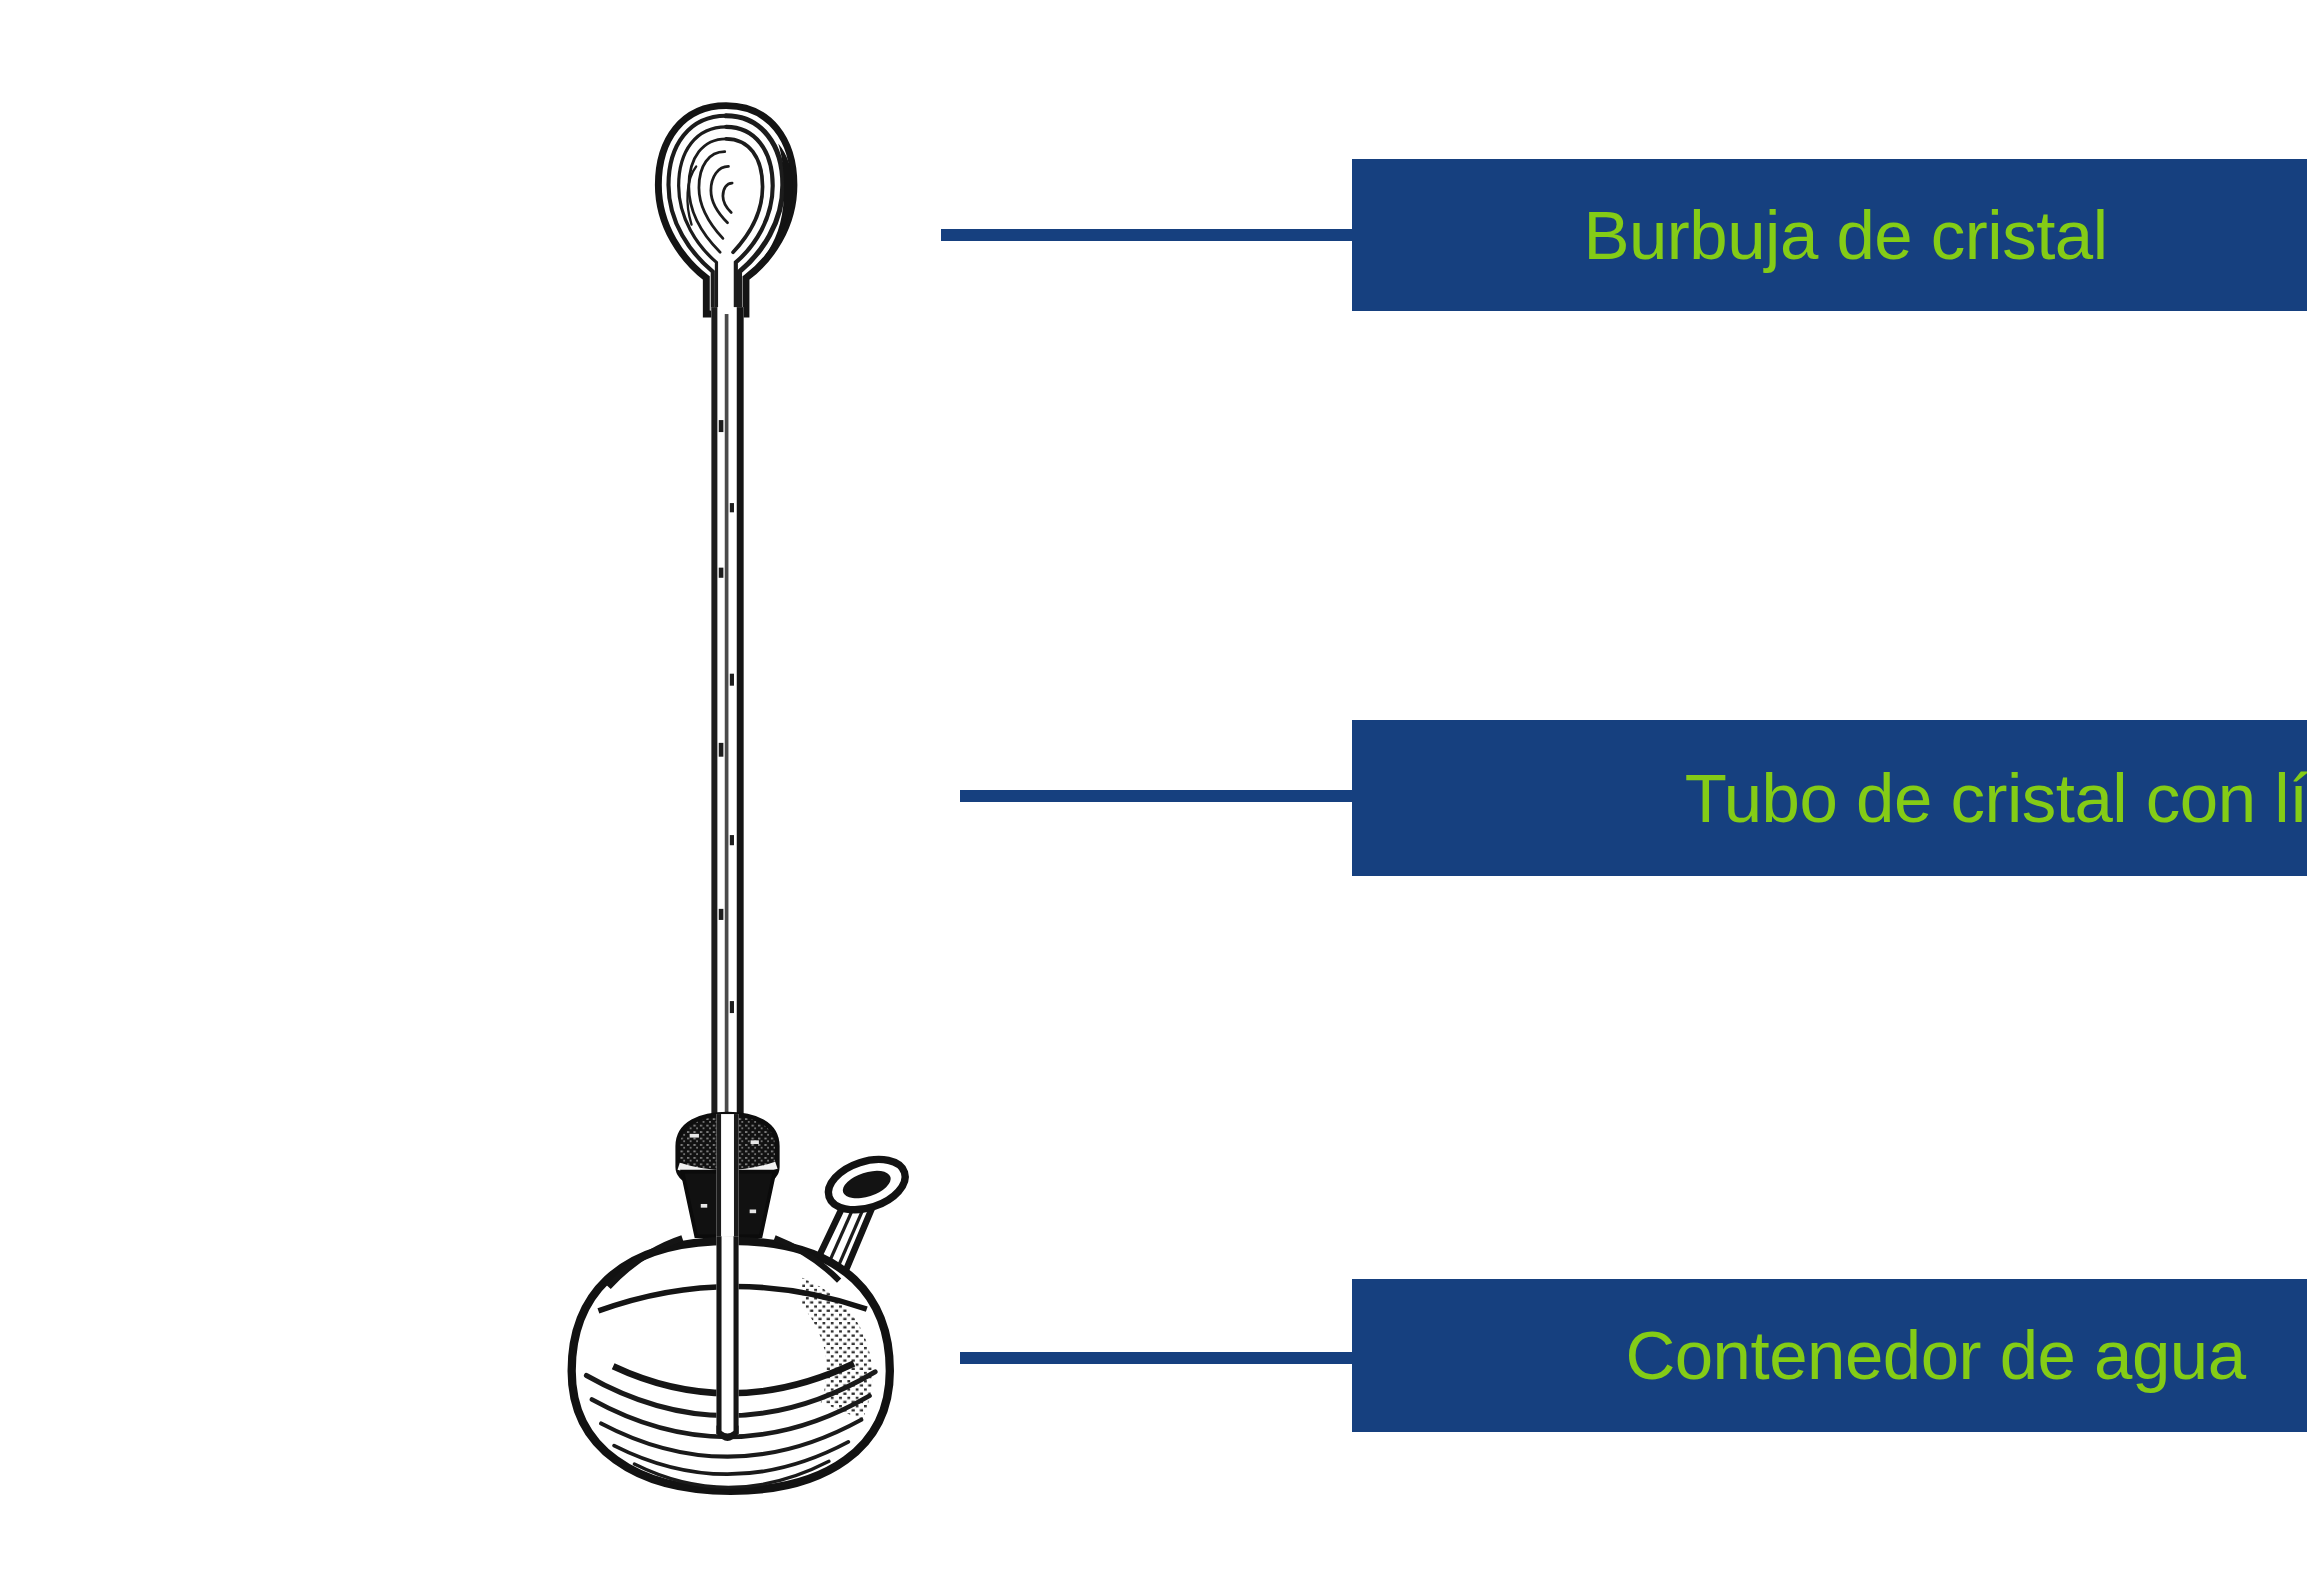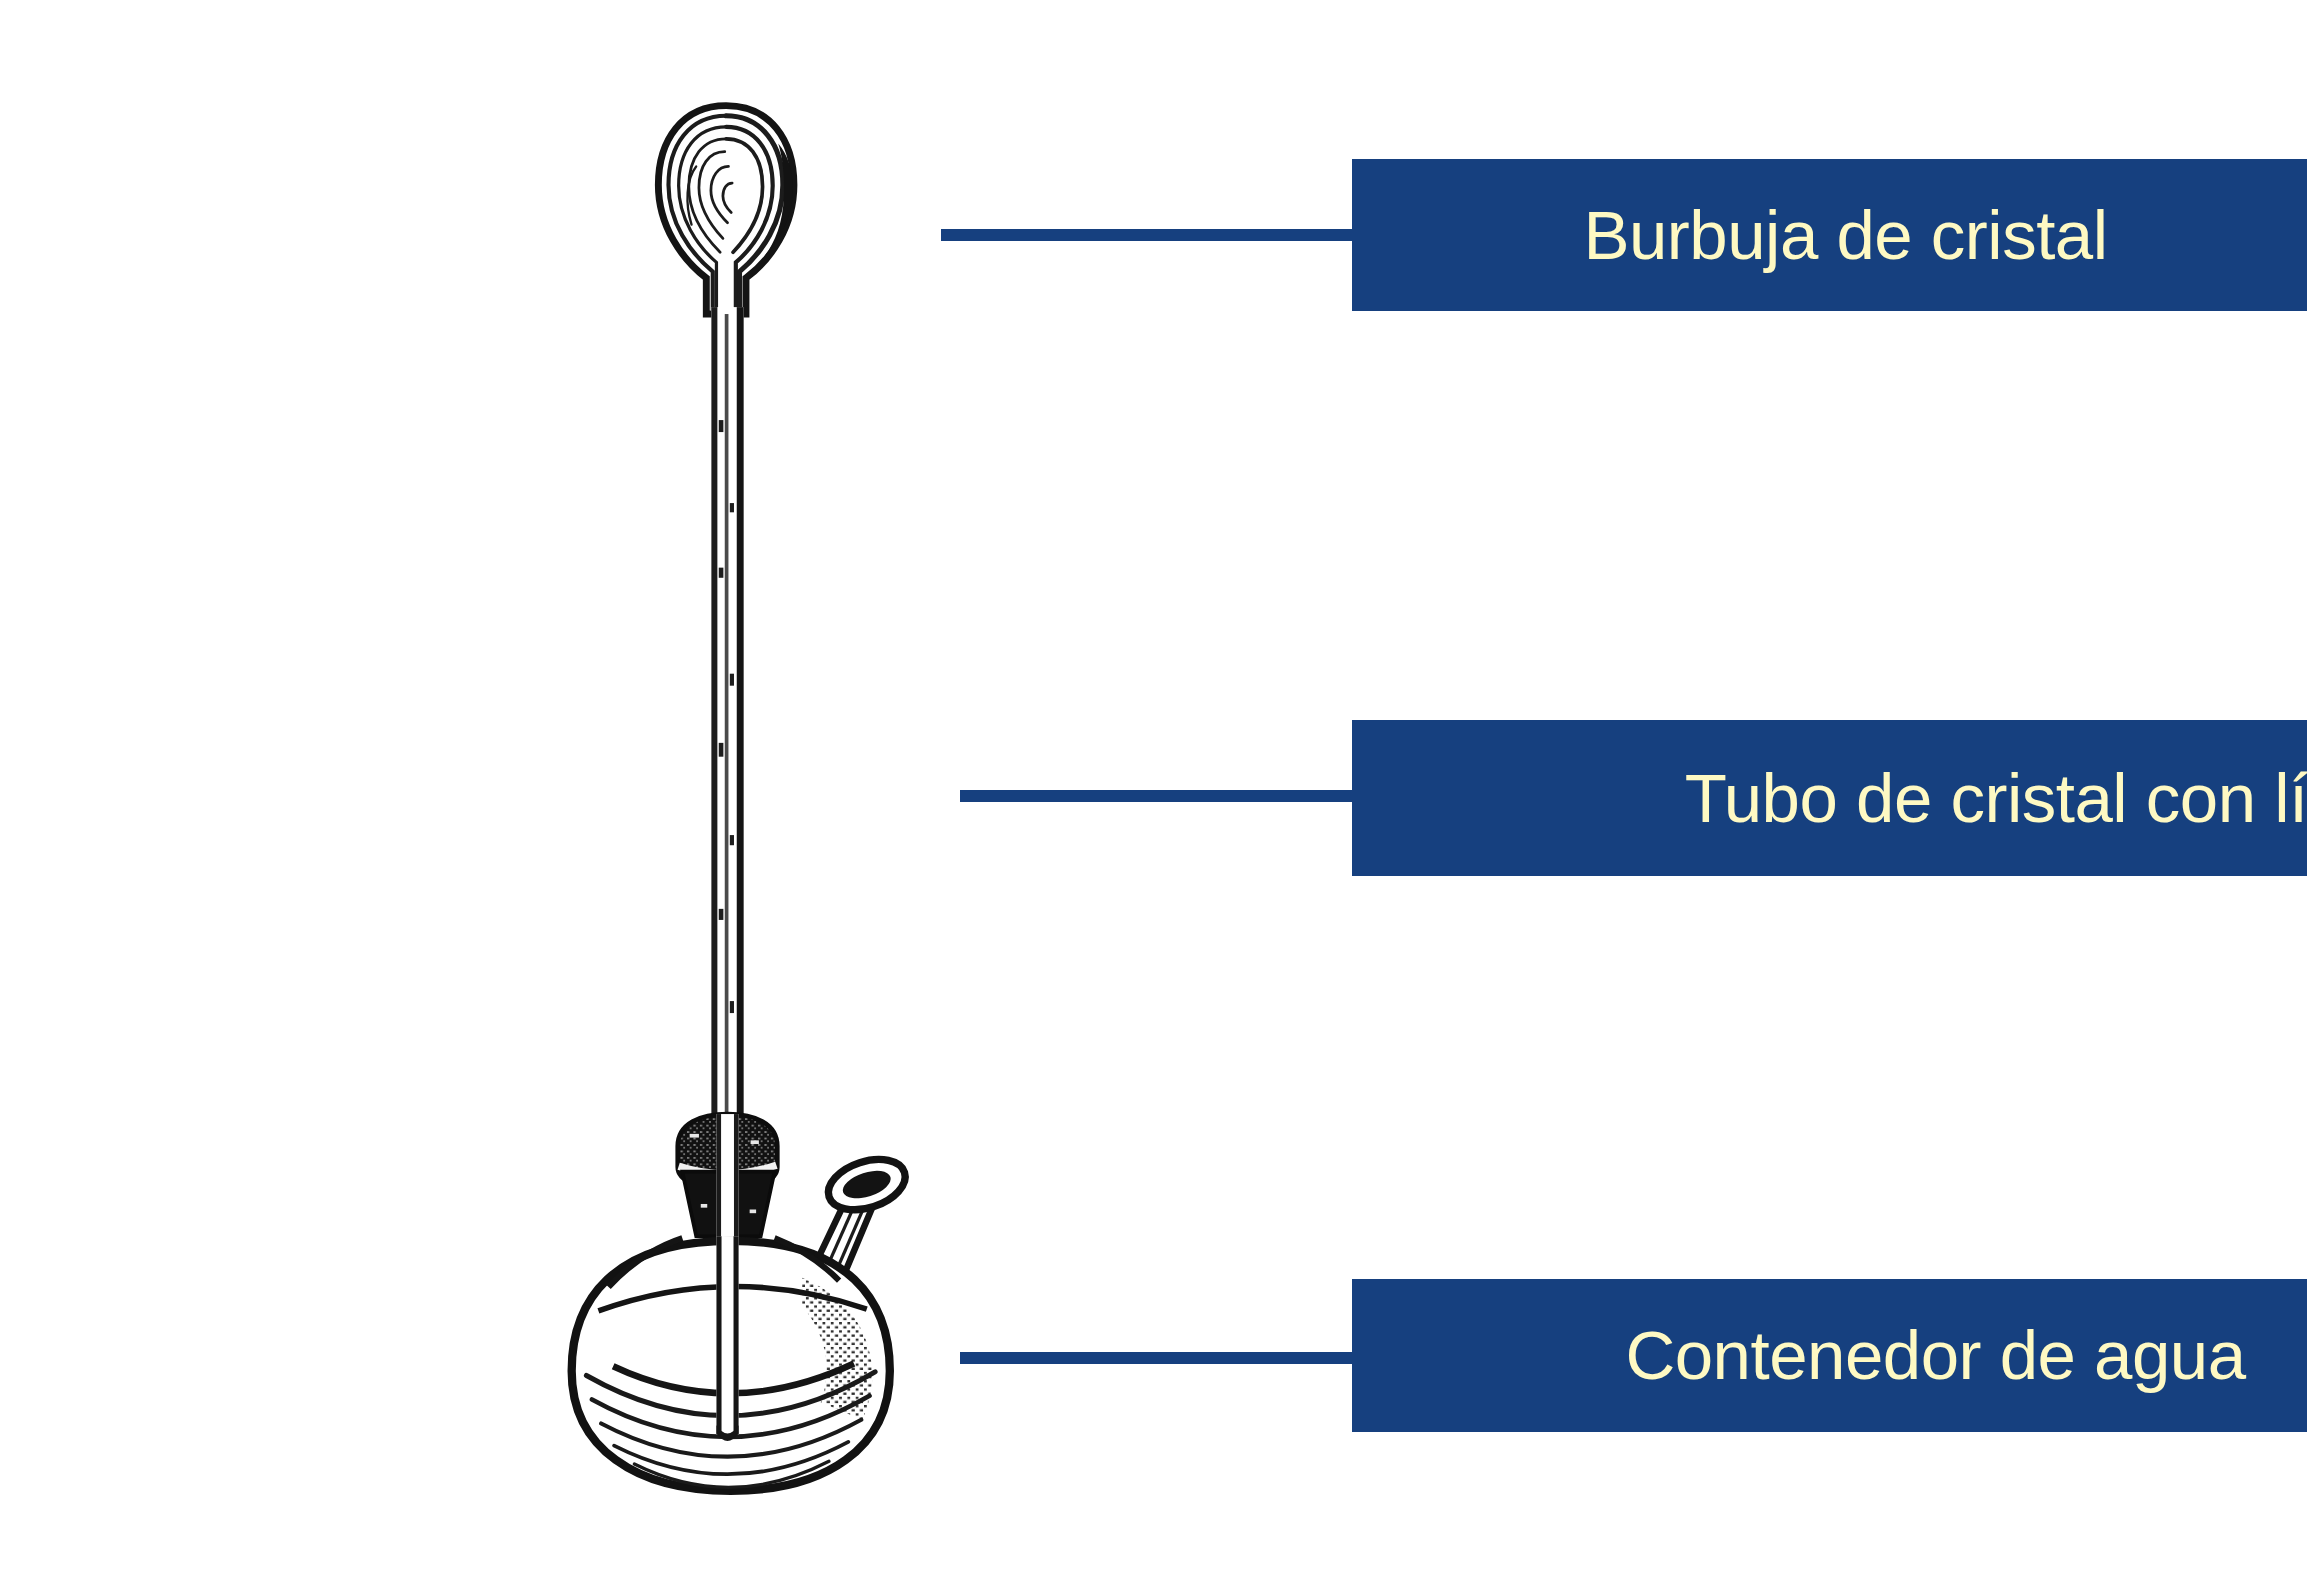--- a/index.html
+++ b/index.html
@@ -56,7 +56,7 @@
     padding: 0 21px;
   }
   .label-text {
-    color: #fef9c3;
+    color: #84cc16;
     font-family: "Liberation Sans", sans-serif;
     font-size: 69px;
     line-height: 1.0;

